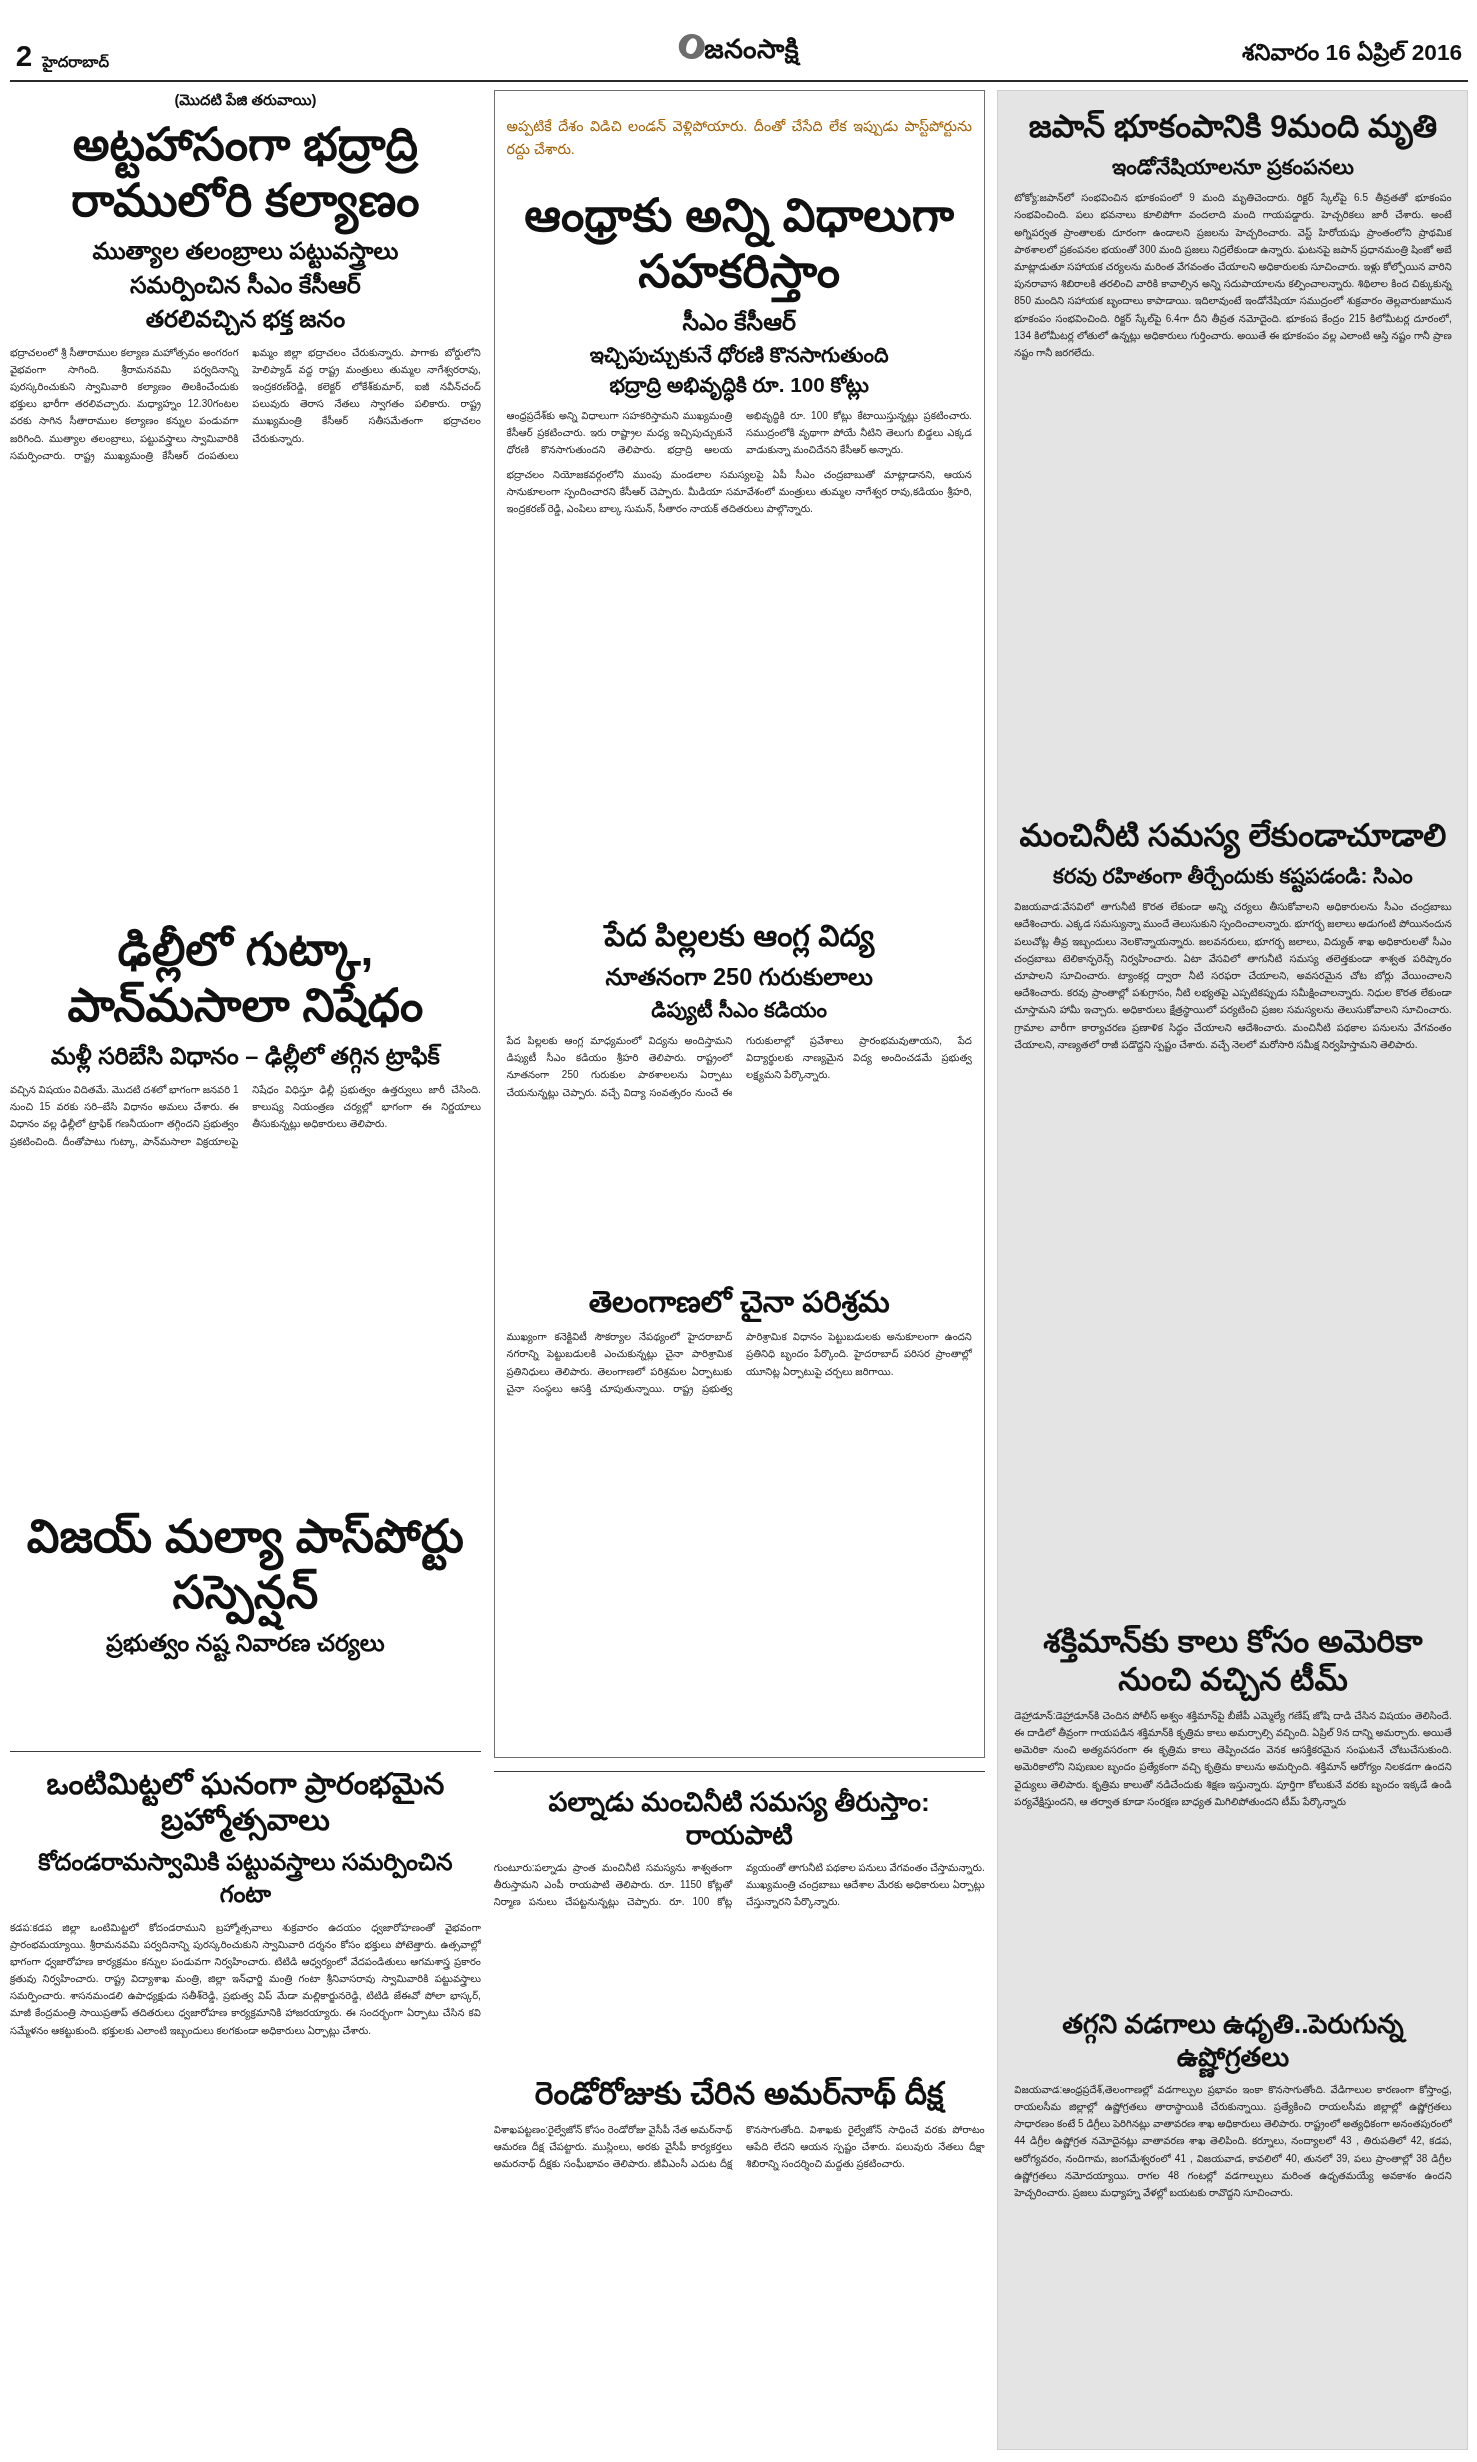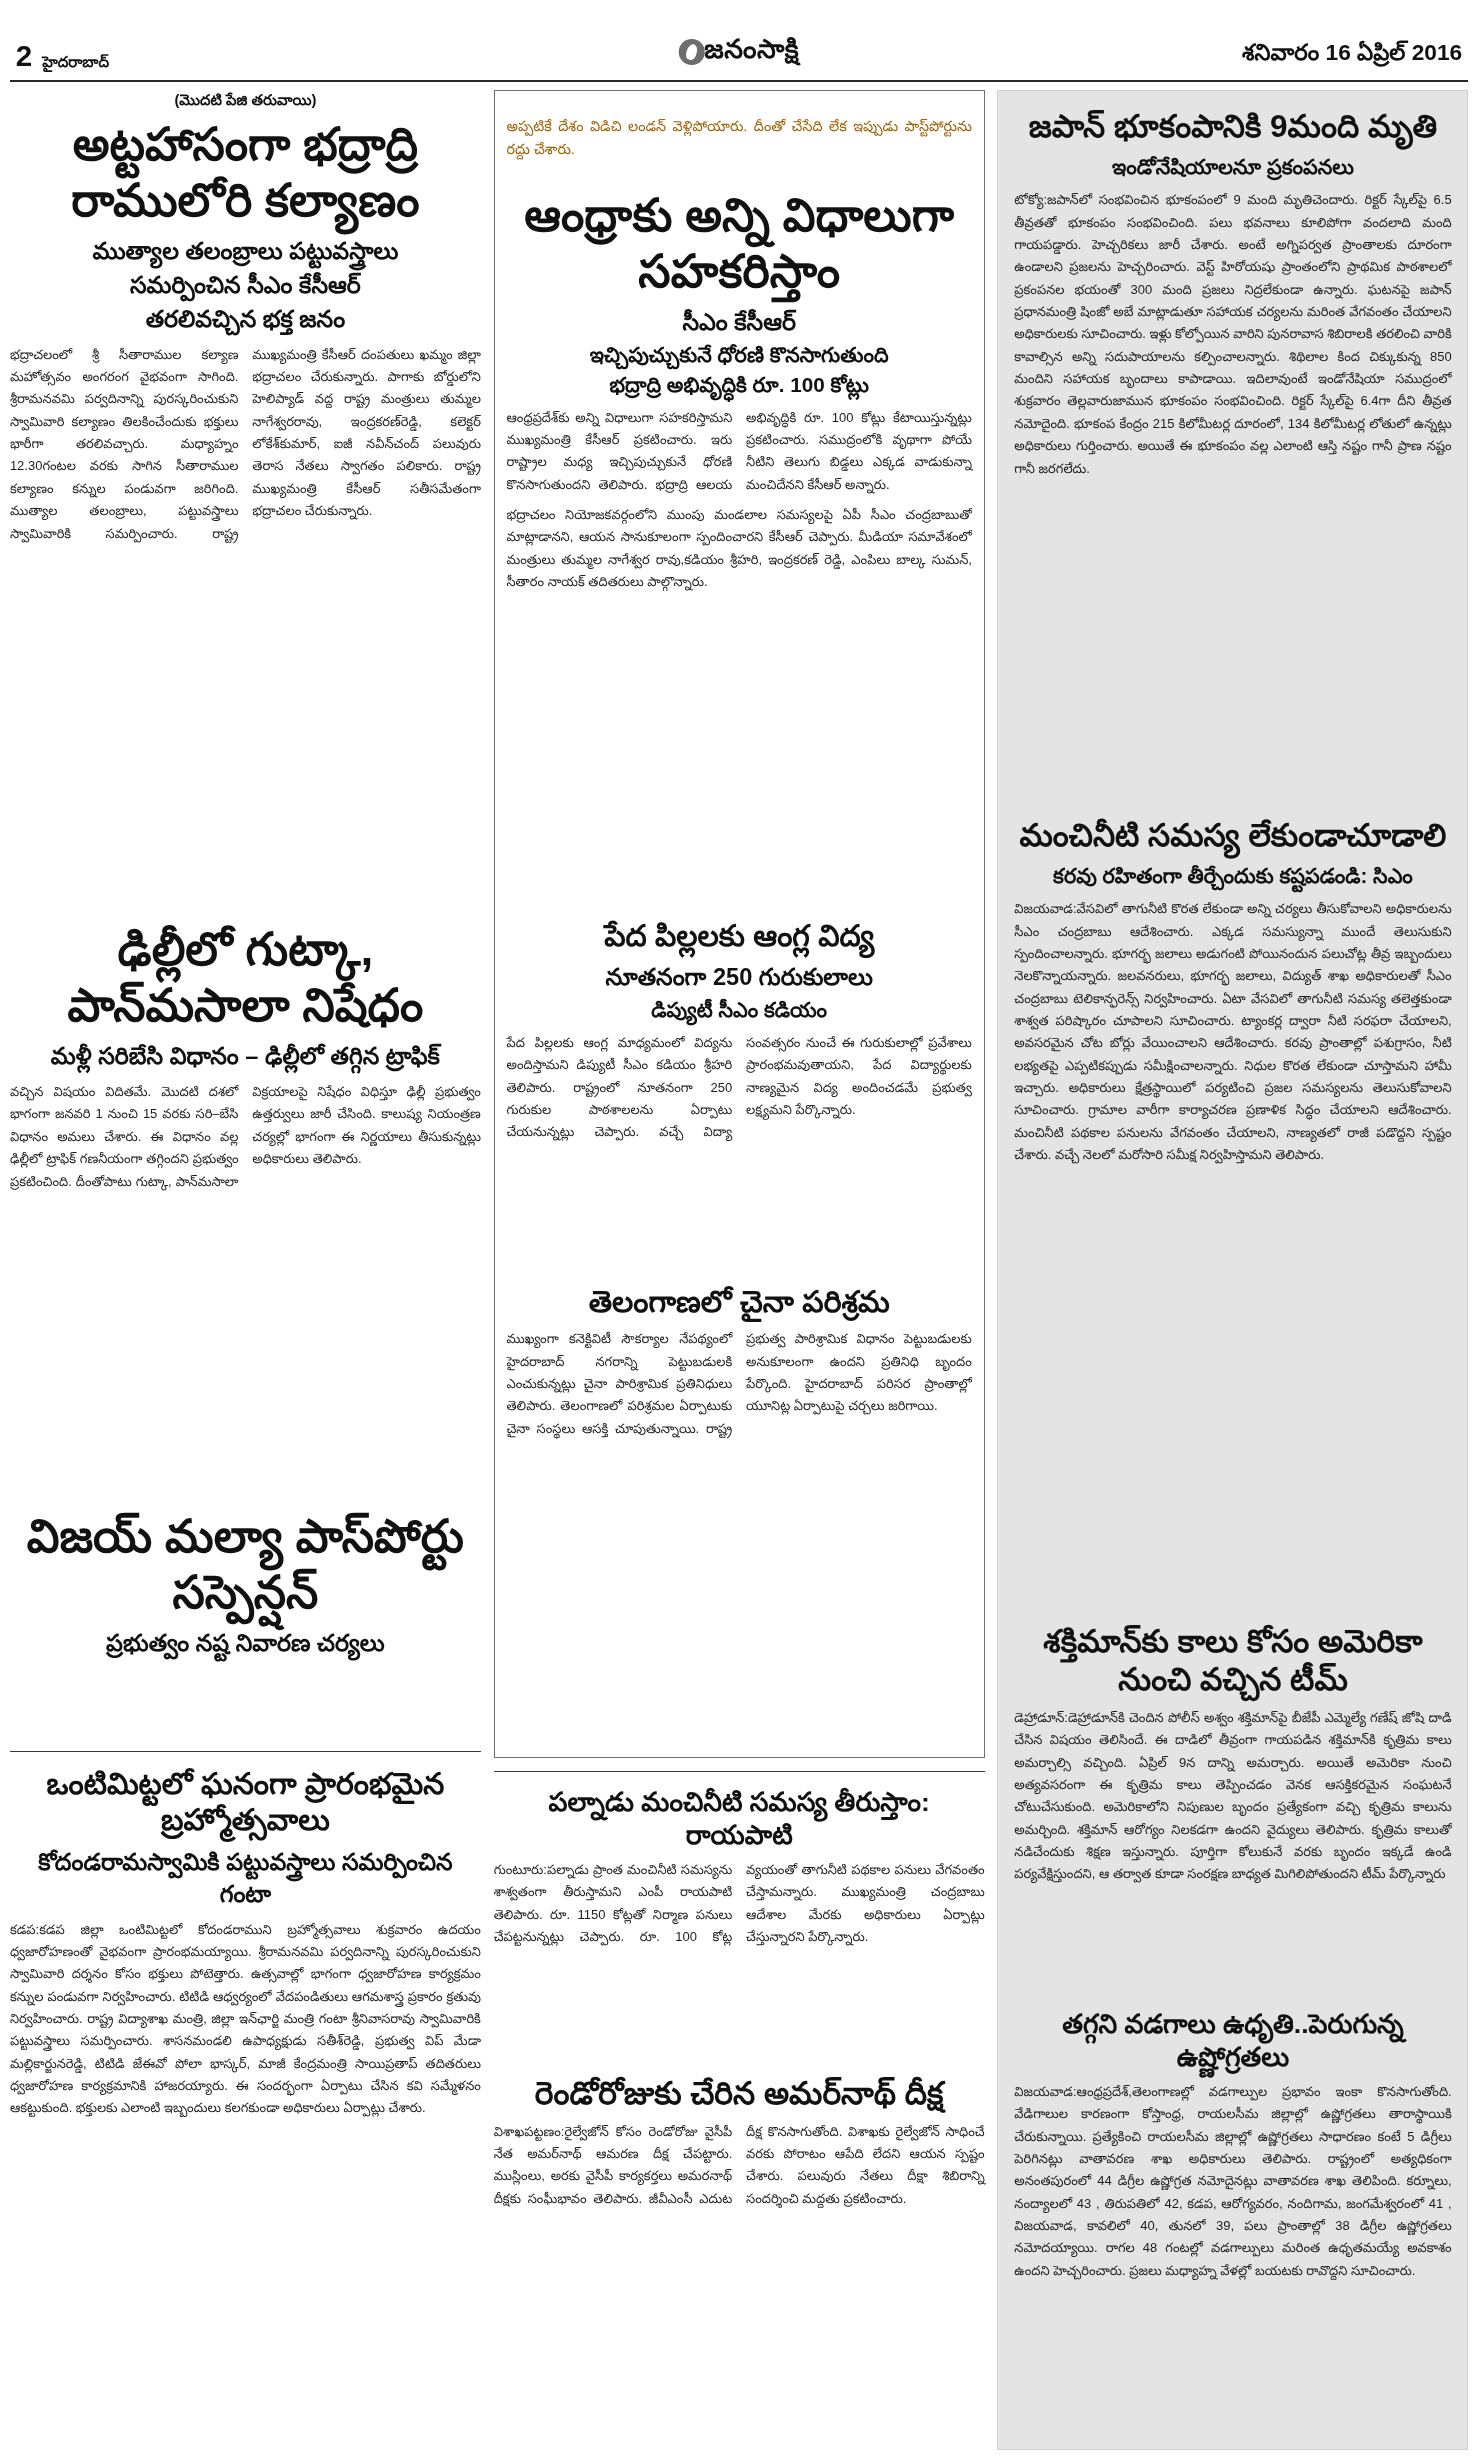--- a/index.html
+++ b/index.html
@@ -16,7 +16,7 @@
   .mh-left{display:flex;align-items:flex-end;gap:9.9px;}
   .mh-pageno{font-size:29.6px;font-weight:bold;line-height:1;}
   .mh-edition{font-size:15px;font-weight:bold;line-height:1.1;}
-  .mh-center{display:flex;align-items:center;gap:0;position:absolute;left:50%;transform:translateX(-50%);}
+  .mh-center{display:flex;gap:0;position:absolute;left:50%;transform:translateX(-50%);}
   .mh-logo{width:25.6px;height:25.6px;border-radius:50%;background:#6d6d6d;position:relative;display:inline-block;}
   .mh-logo:before{content:"";position:absolute;left:7.9px;top:4.9px;width:9.9px;height:15.8px;background:#fff;border-radius:50% 50% 40% 40%;transform:rotate(18deg);}
   .mh-title{font-size:26.6px;font-weight:bold;letter-spacing:0.5px;}

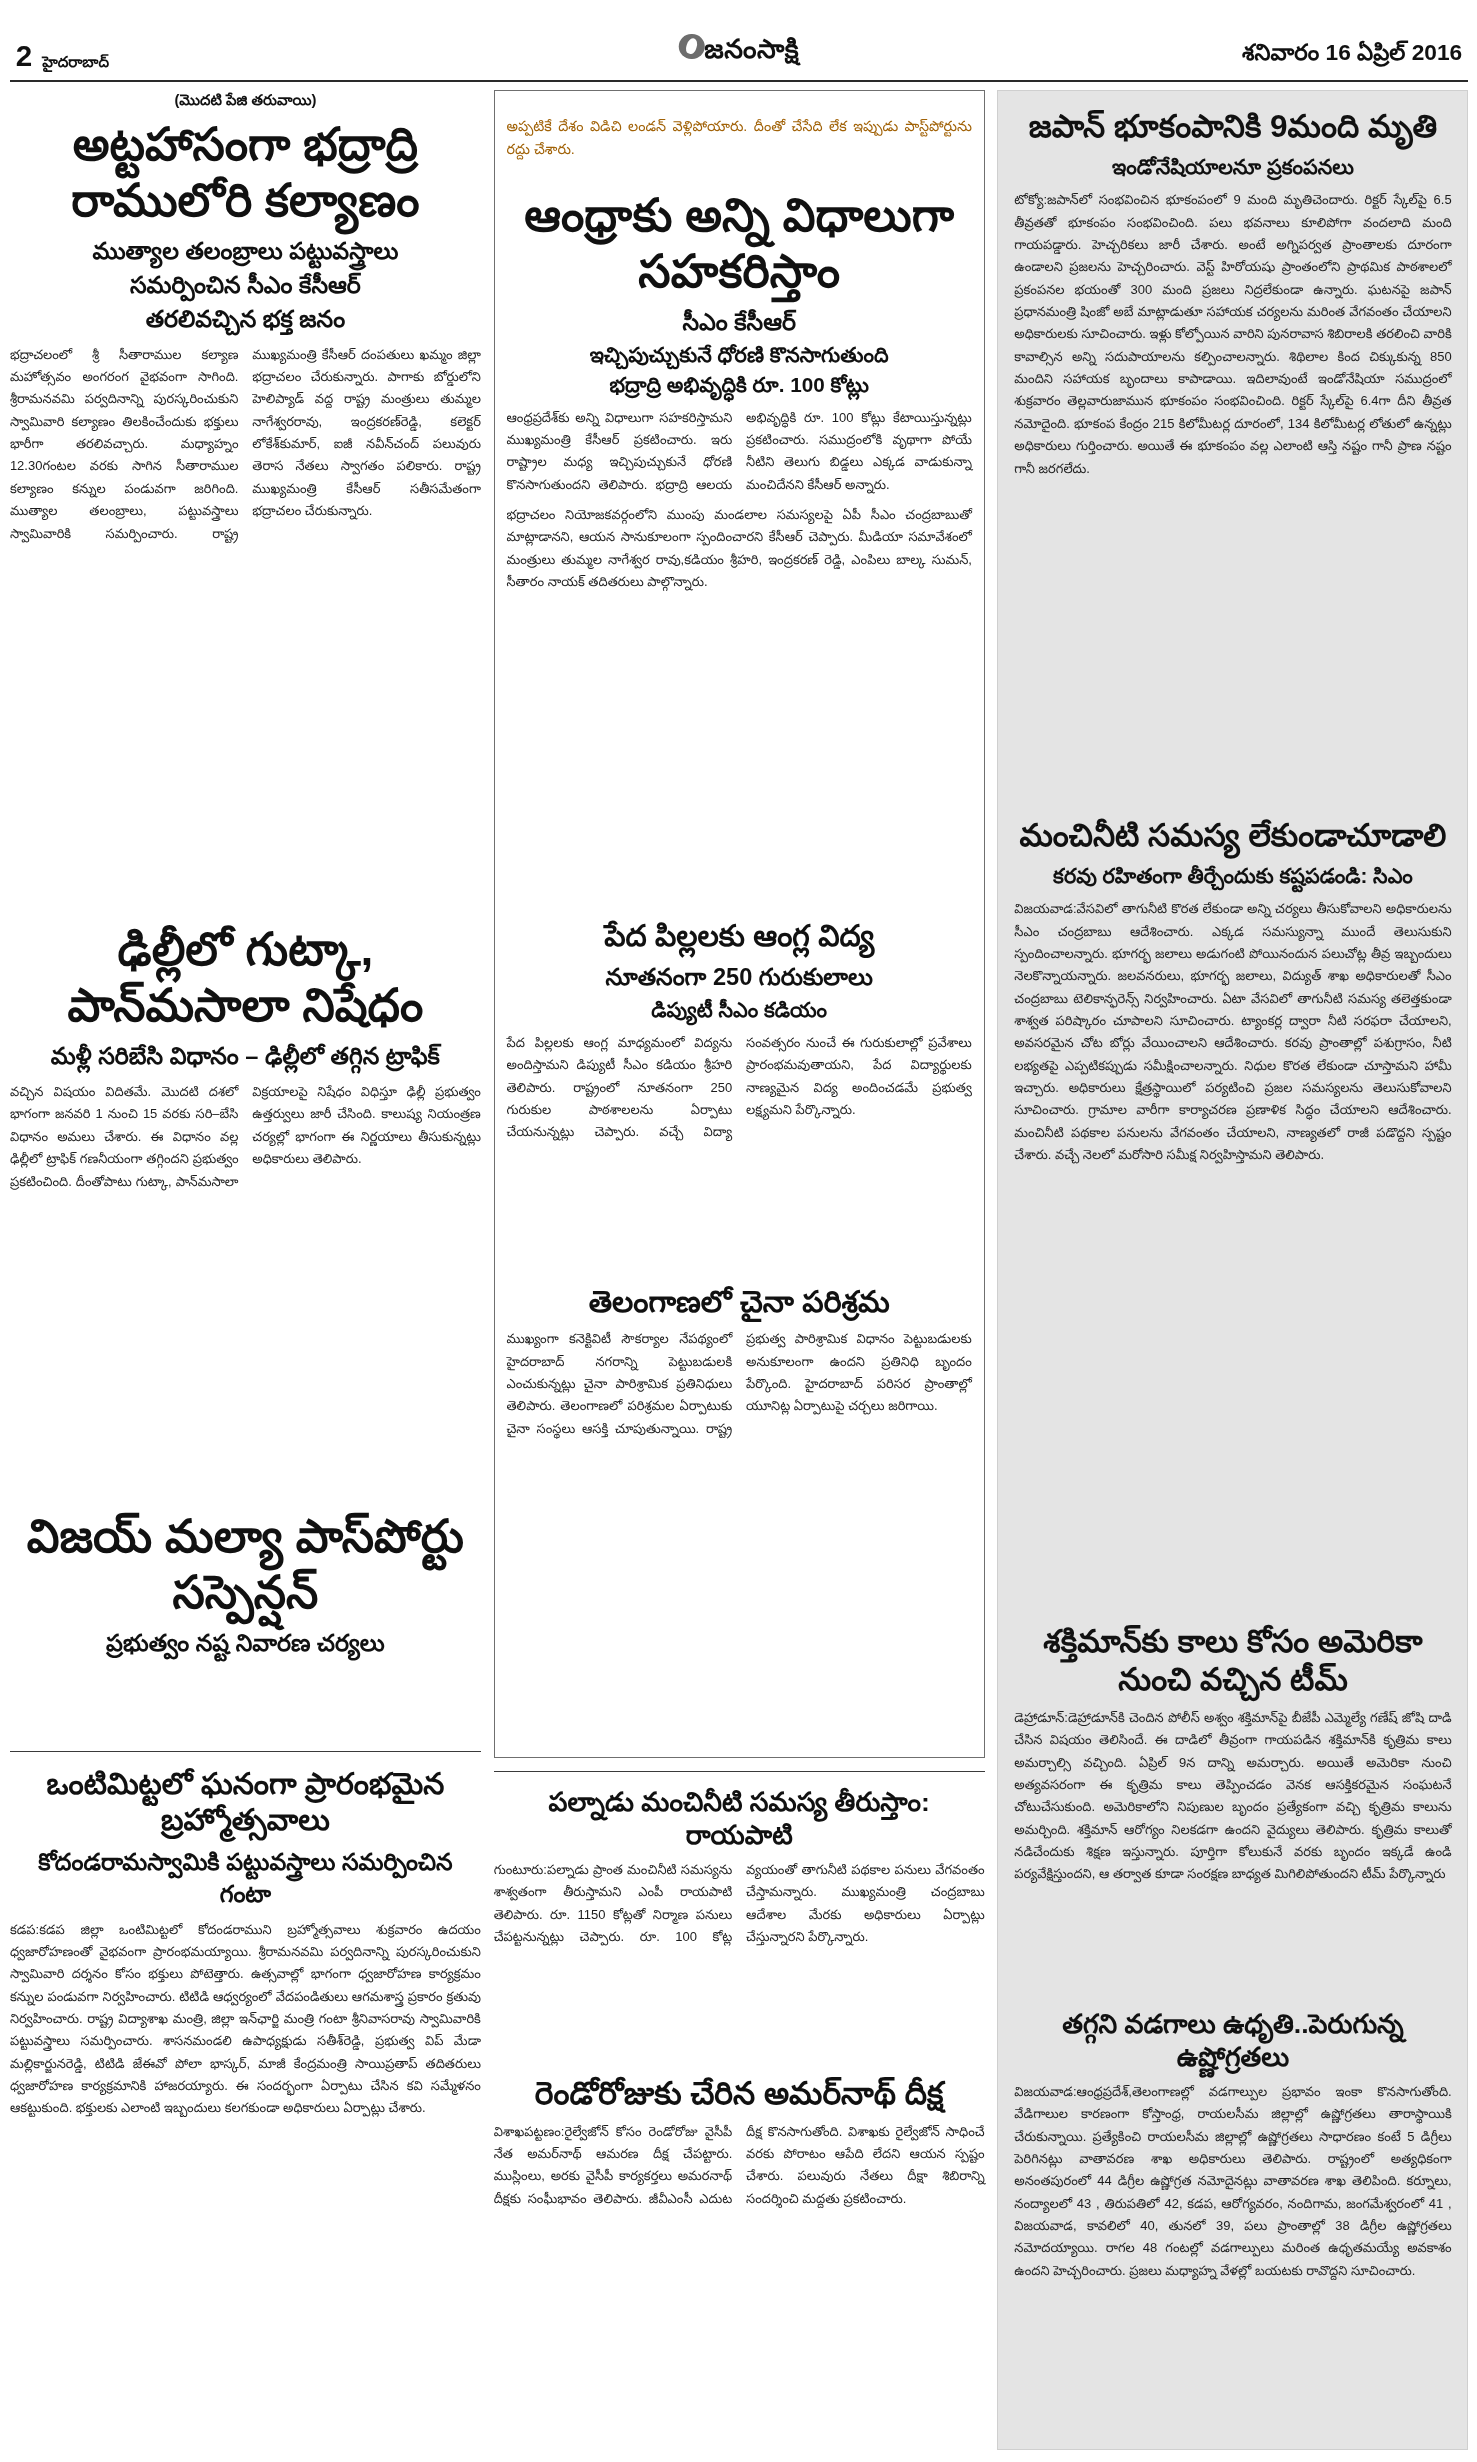--- a/index.html
+++ b/index.html
@@ -40,7 +40,7 @@
   .sub-lg{font-size:23.6px;}
   .sub-md{font-size:20.7px;}
   .body-txt{
-    font-size:13px;line-height:1.72;text-align:justify;color:#1c1c1c;
+    font-size:10px;line-height:1.72;text-align:justify;color:#1c1c1c;
     margin-top:7.9px;
   }
   .two-col{column-count:2;column-gap:13.8px;}

